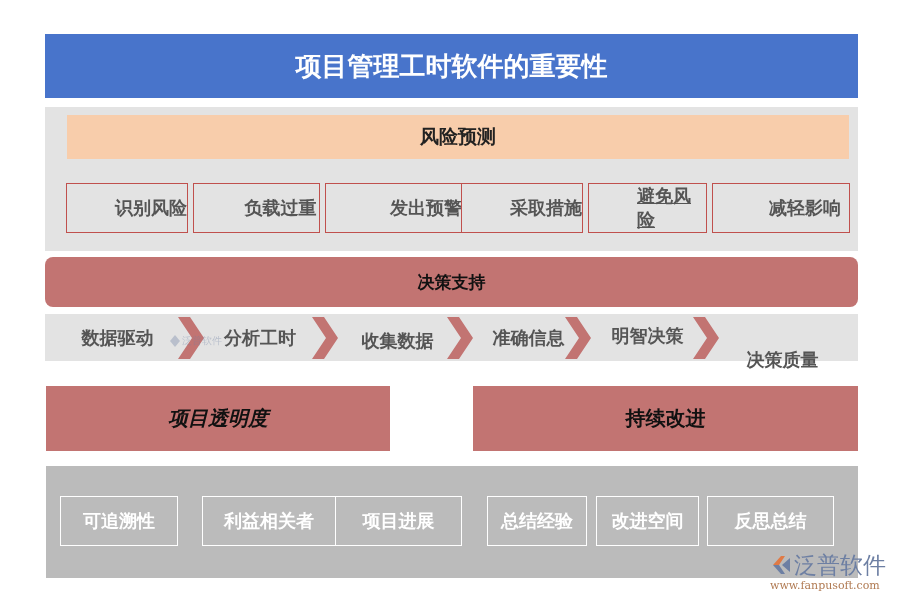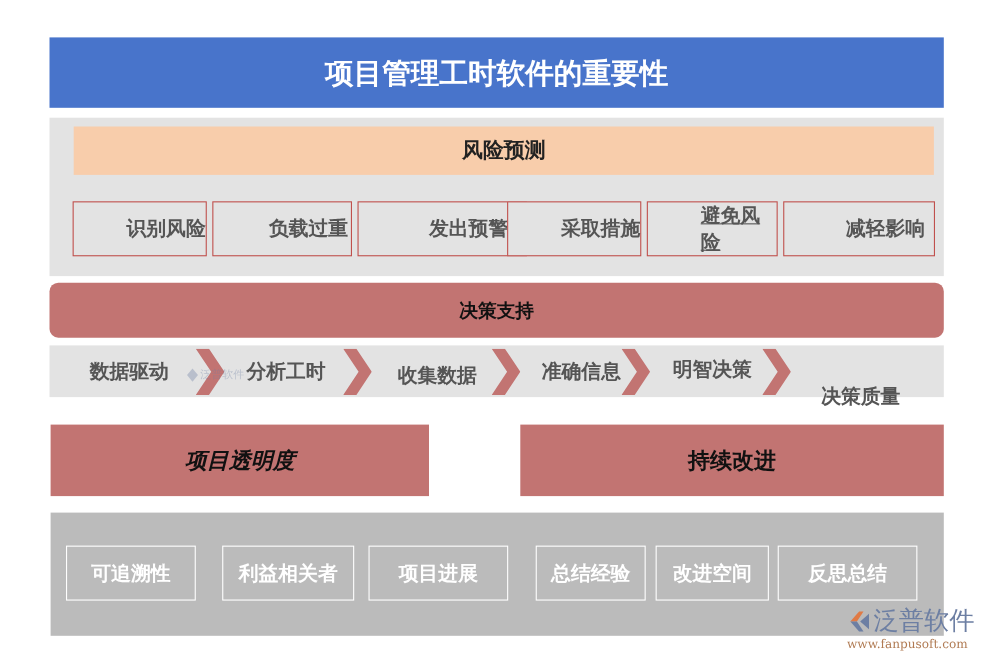--- a/index.html
+++ b/index.html
@@ -112,7 +112,7 @@
 
 <div class="abs bottom-panel"></div>
 <div class="abs bottom-box" style="left:60px;width:118px;">可追溯性</div>
-<div class="abs bottom-box" style="left:202px;width:120px;">利益相关者</div>
+<div class="abs bottom-box" style="left:202px;width:134px;">利益相关者</div>
 <div class="abs bottom-box" style="left:335px;width:127px;">项目进展</div>
 <div class="abs bottom-box" style="left:487px;width:100px;">总结经验</div>
 <div class="abs bottom-box" style="left:596px;width:103px;">改进空间</div>

